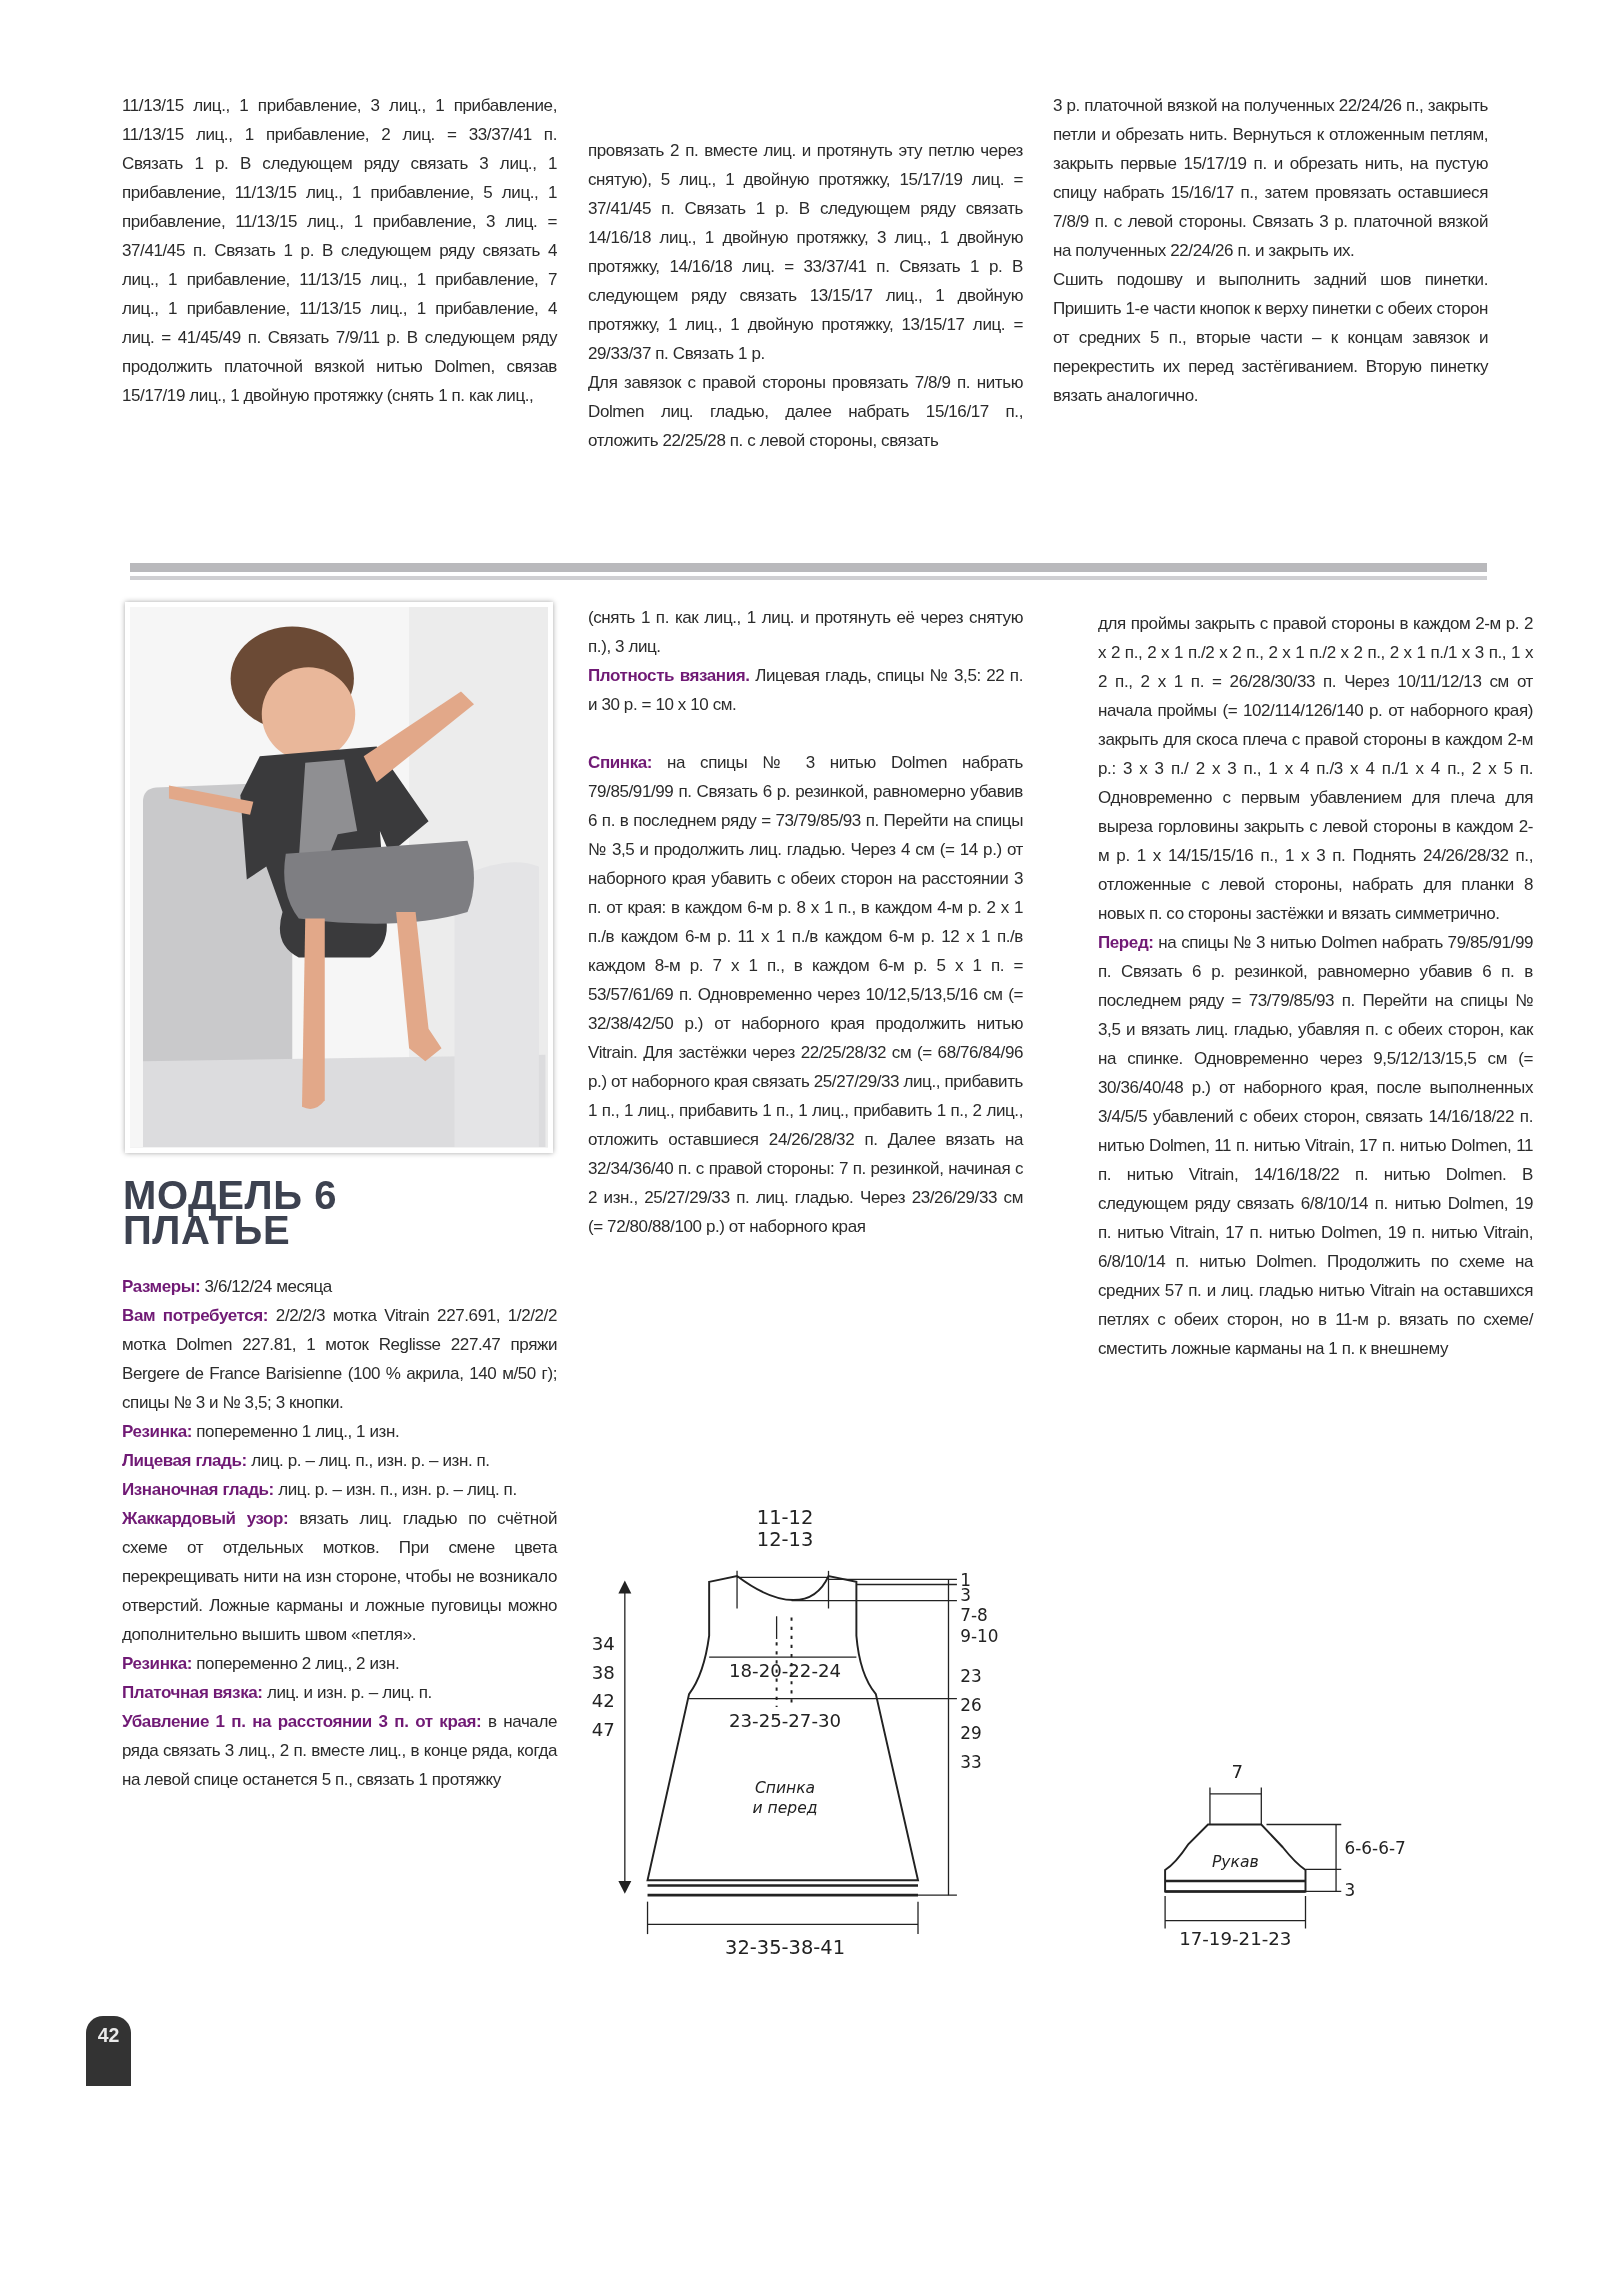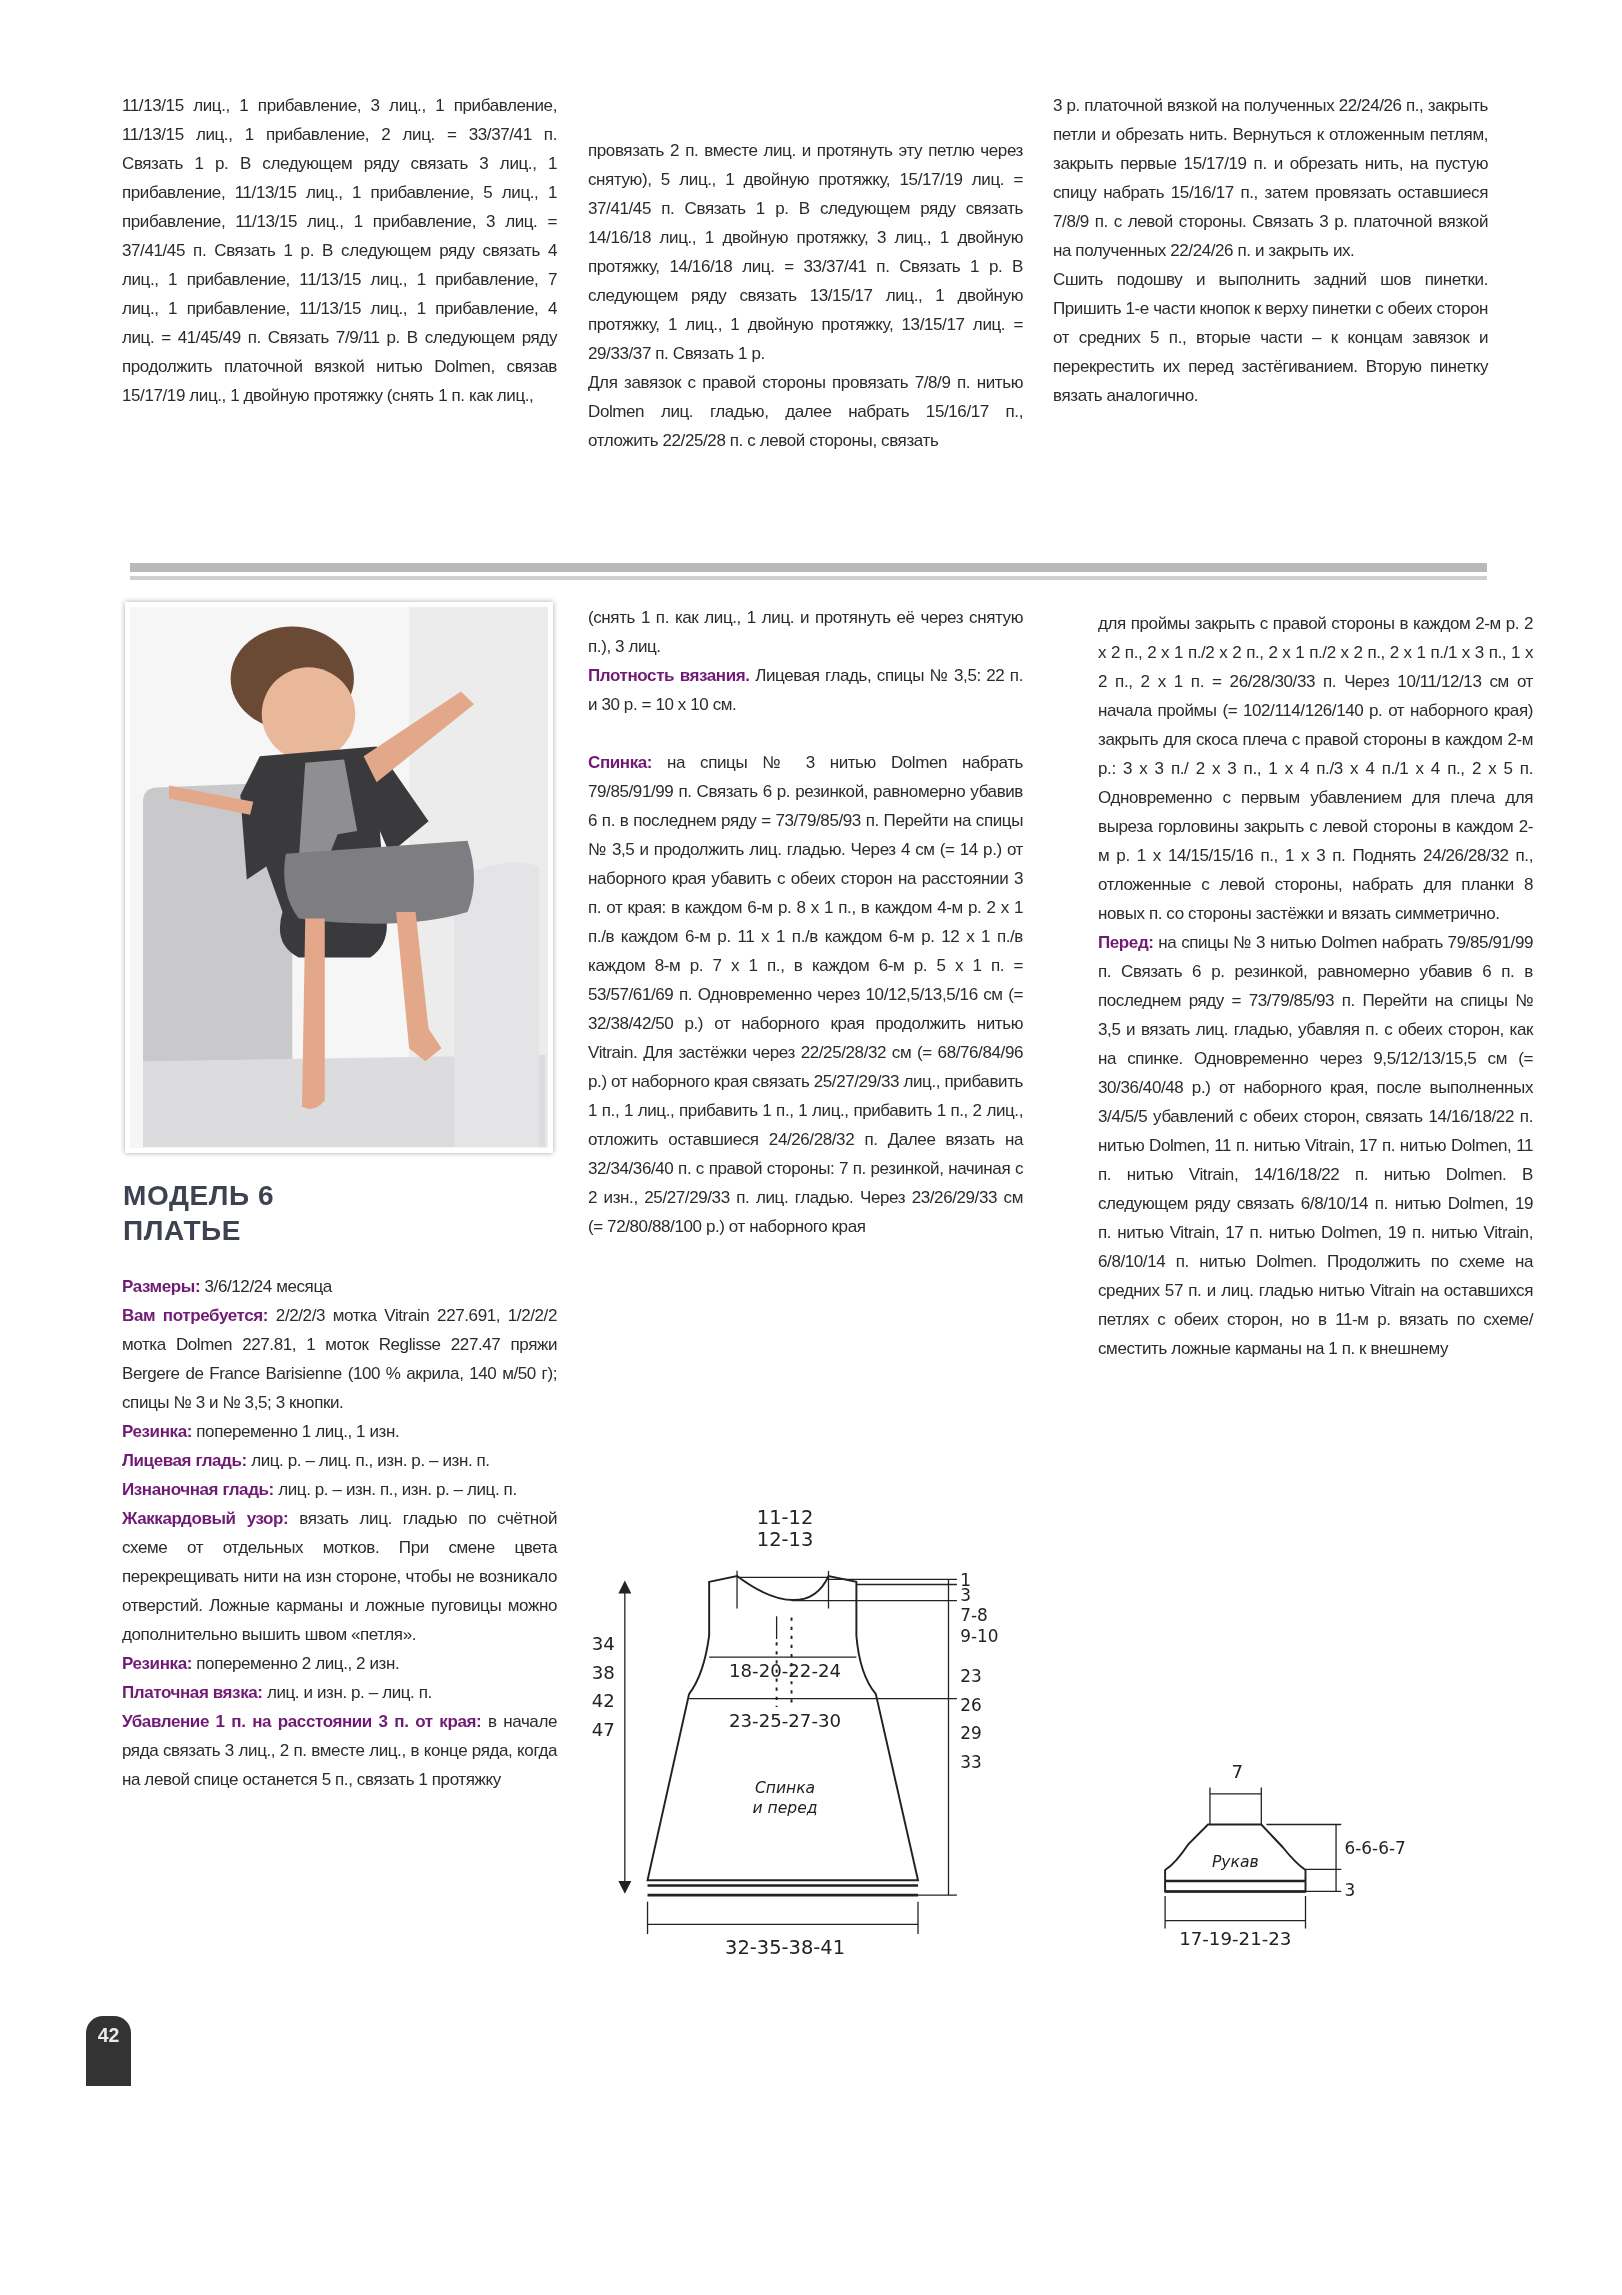--- a/index.html
+++ b/index.html
@@ -21,7 +21,7 @@
   .divider .thin { height: 3.9px; background: #cfcfd2; margin-top: 3.9px; }
   .photo { position: absolute; left: 125px; top: 602px; width: 428px; height: 551px;
            background: #f3f3f3; box-shadow: 0 0 5.2px rgba(0,0,0,0.35); border: 5.2px solid #fff; box-sizing: border-box; overflow: hidden; }
-  .title { position: absolute; left: 123px; top: 1178px; font-size: 28px; line-height: 35px;
+  .title { position: absolute; left: 123px; top: 1178px; font-size: 40px; line-height: 35px;
            font-weight: bold; color: #3d4250; letter-spacing: 0.6px; }
   .pagenum { position: absolute; left: 86px; top: 2016px; width: 45px; height: 70px;
              background: #333; border-radius: 17px 17px 0 0; color: #eaeaea;

